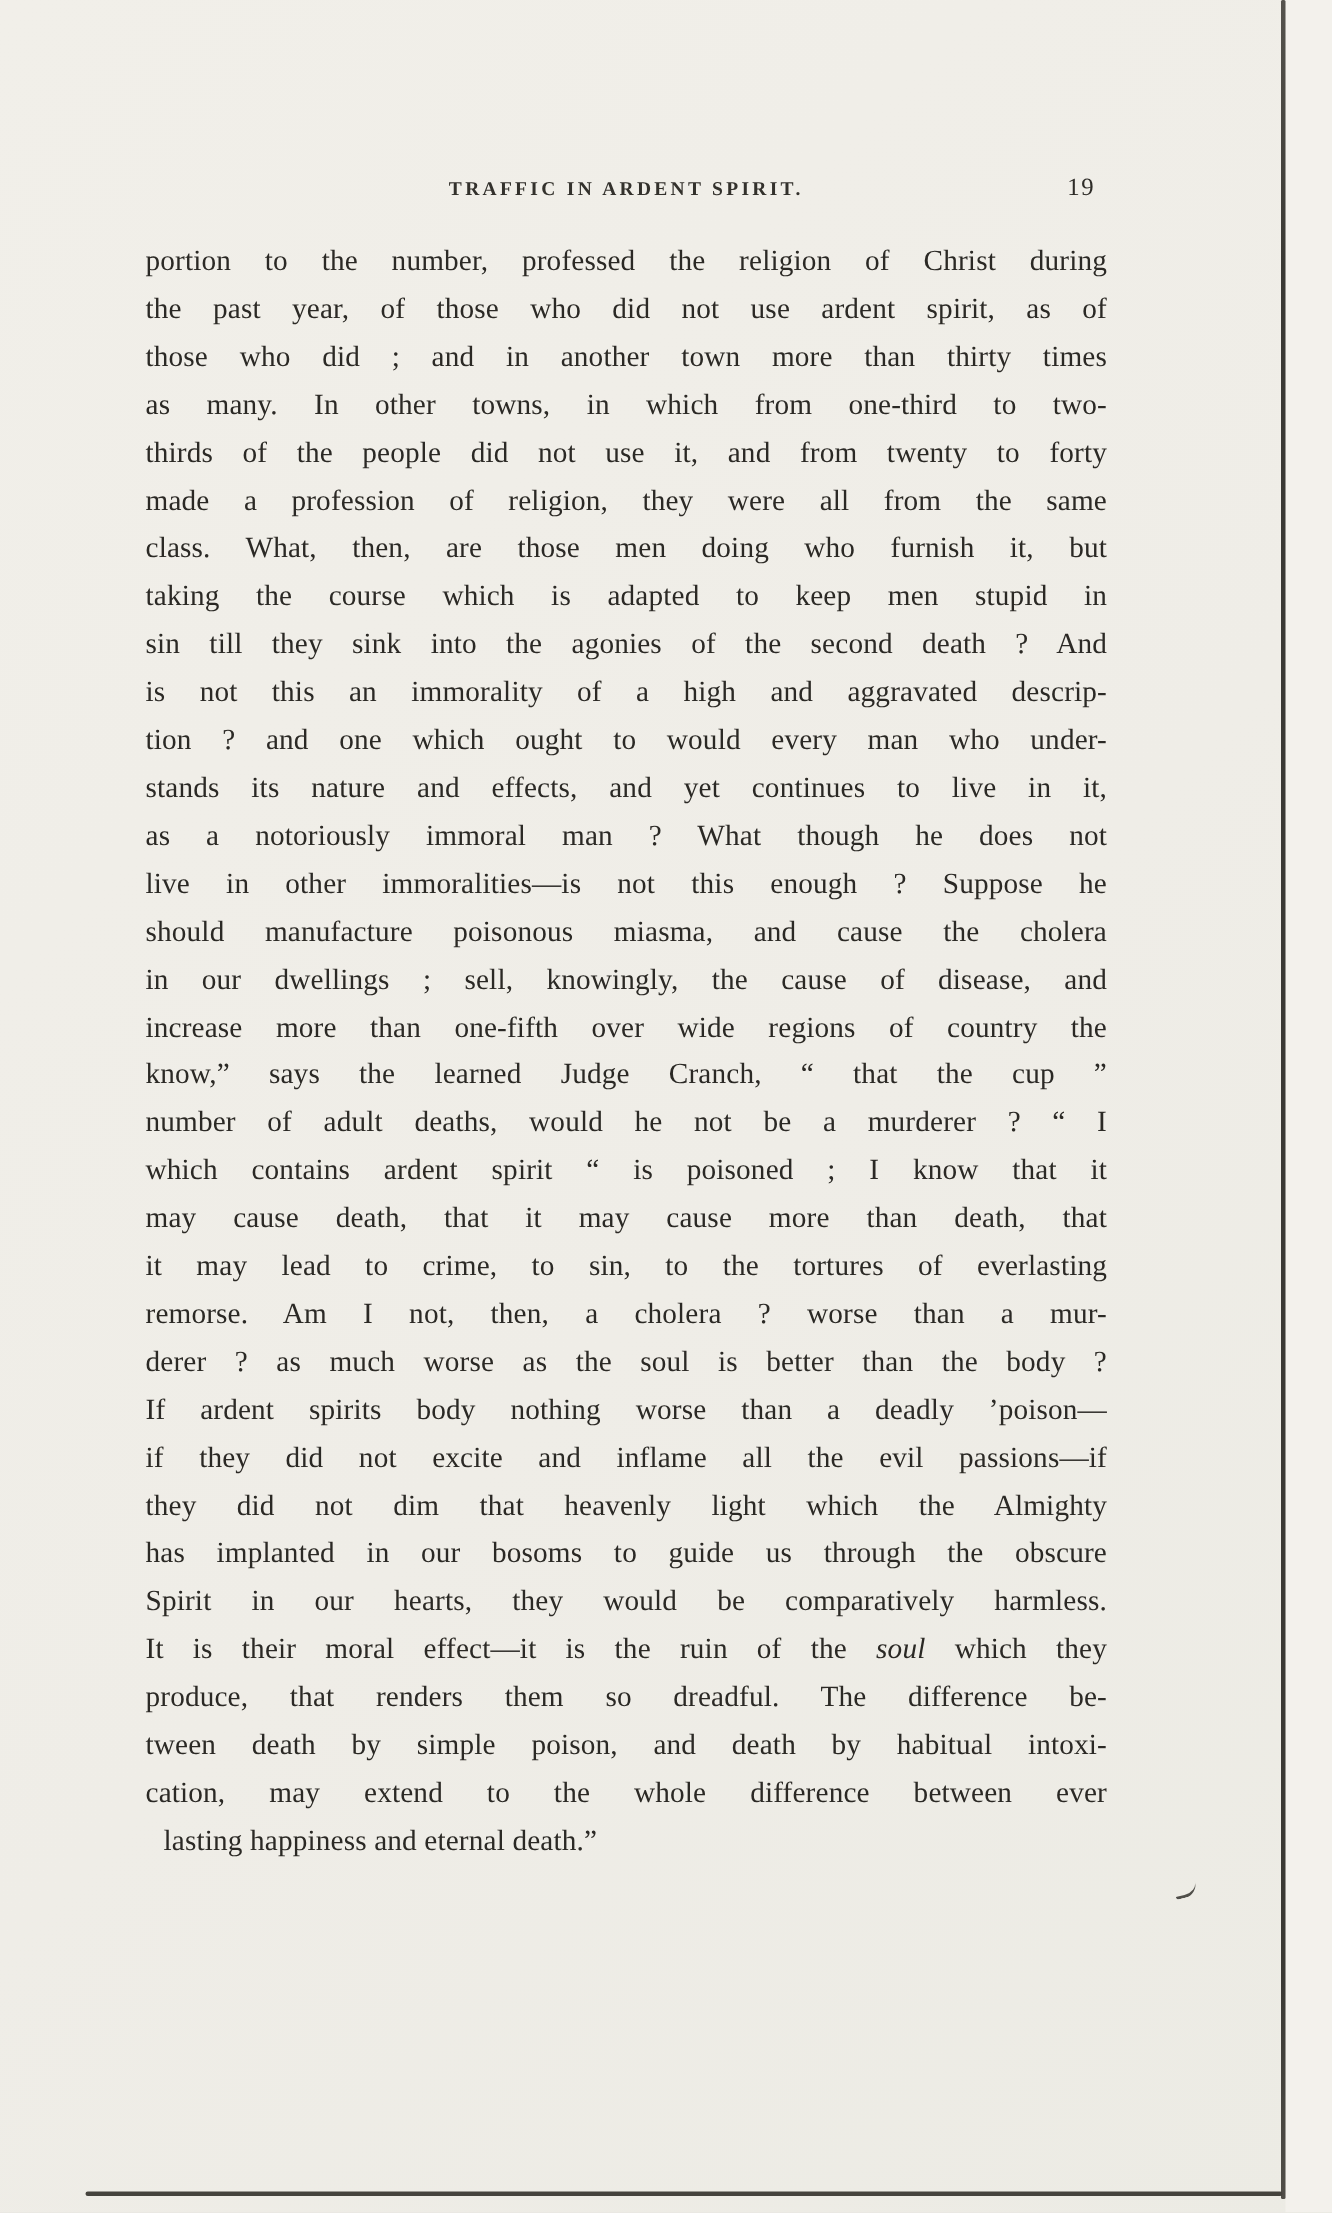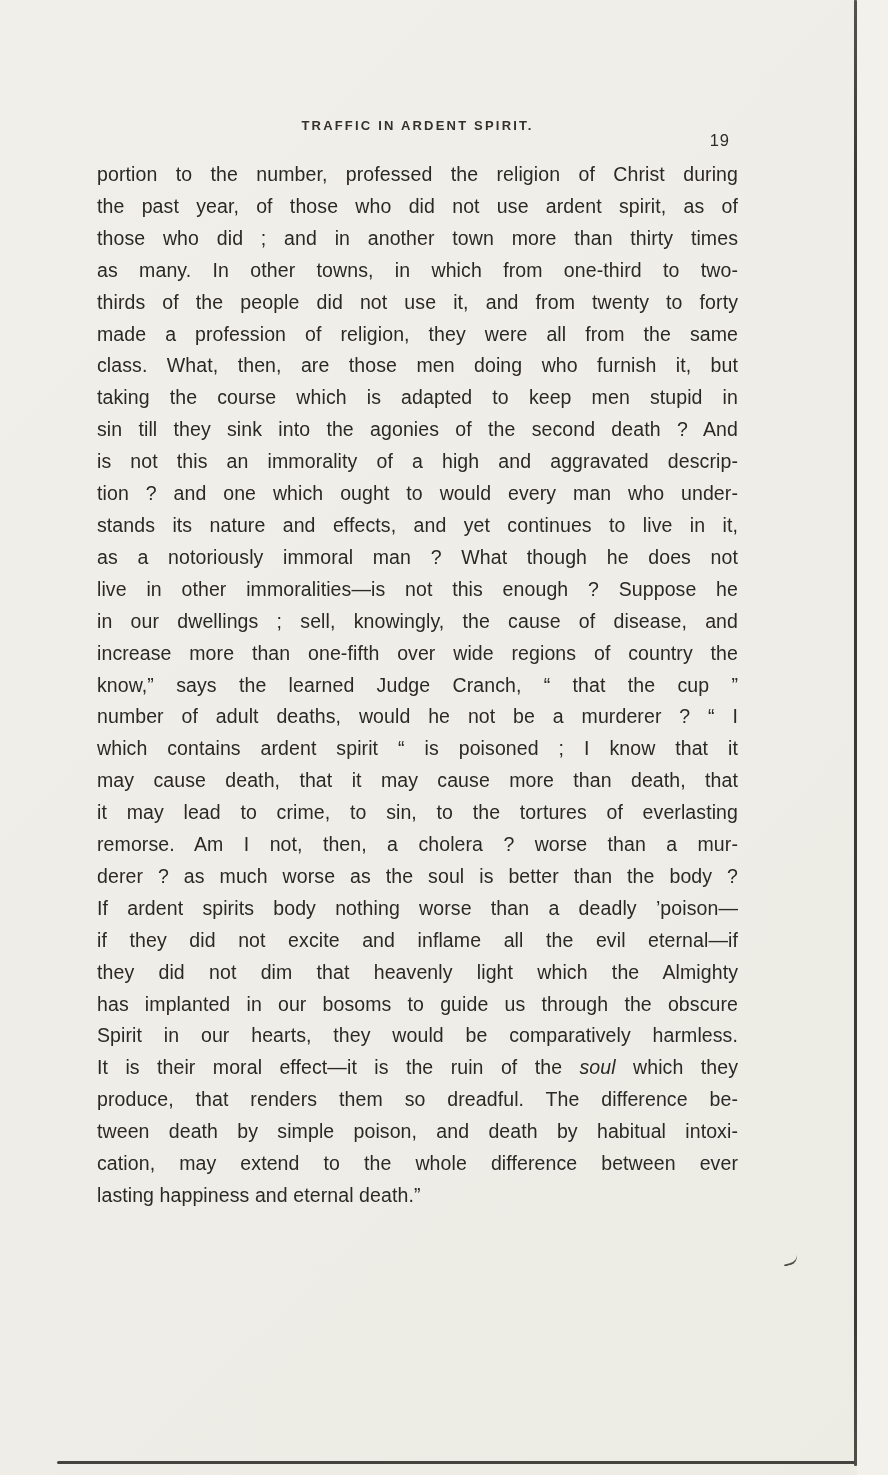--- a/index.html
+++ b/index.html
@@ -13,7 +13,7 @@
     height: 1475px;
     background: linear-gradient(135deg, #f1efe9 0%, #efede7 55%, #ecebe4 100%);
     overflow: hidden;
-    font-family: Liberation Sans, sans-serif;
+    font-family: Liberation Serif, serif;
     color: #2b2925;
   }
   

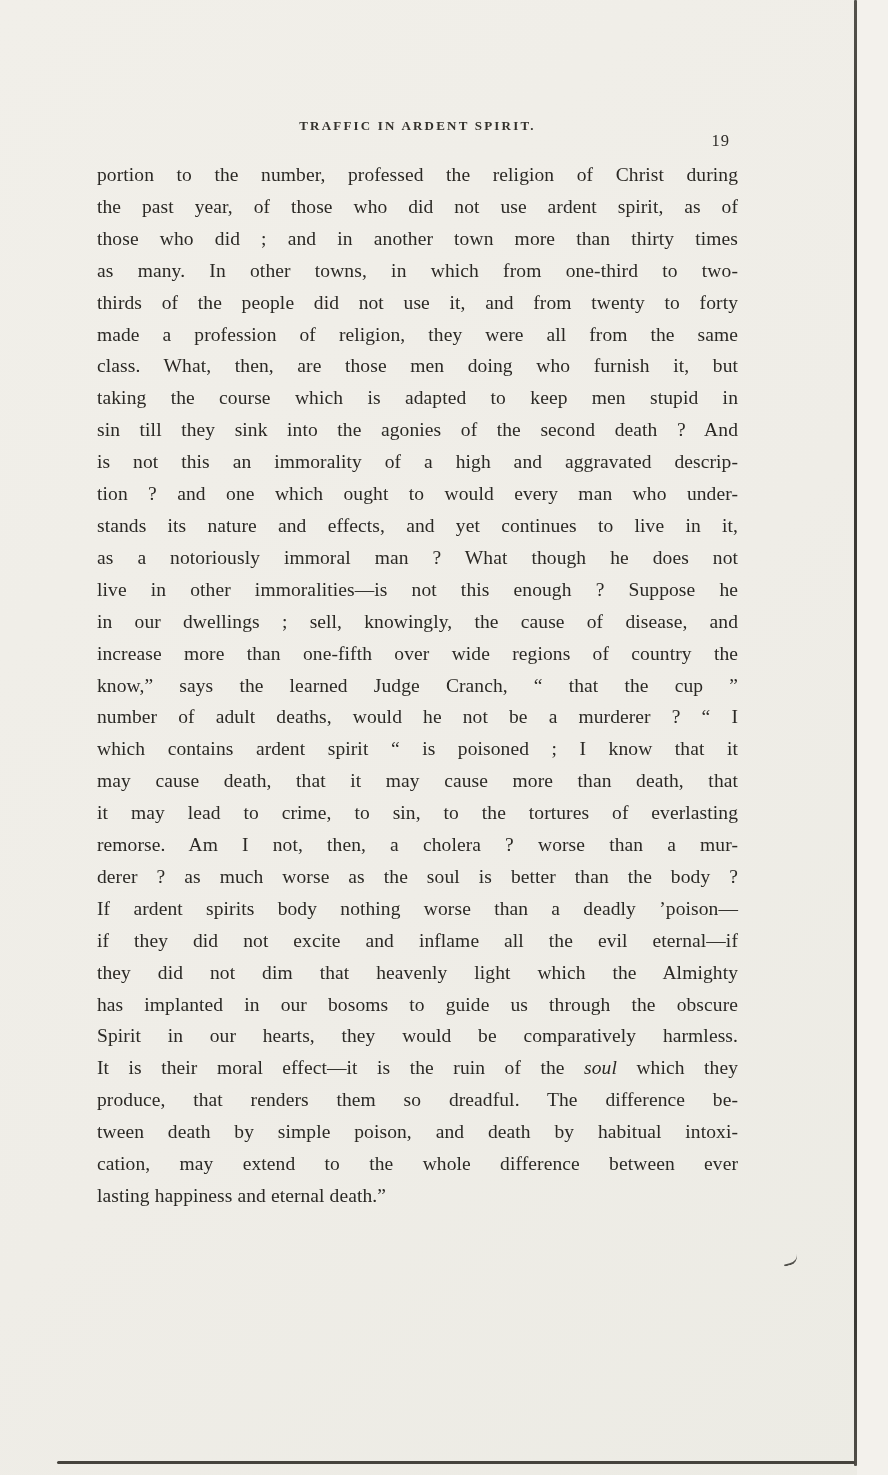--- a/index.html
+++ b/index.html
@@ -74,7 +74,7 @@
   .page-number {
     position: absolute;
     right: 8px;
-    top: 16px;
+    top: 0;
     font-size: 16.5px;
     letter-spacing: 1px;
     color: #2e2c28;

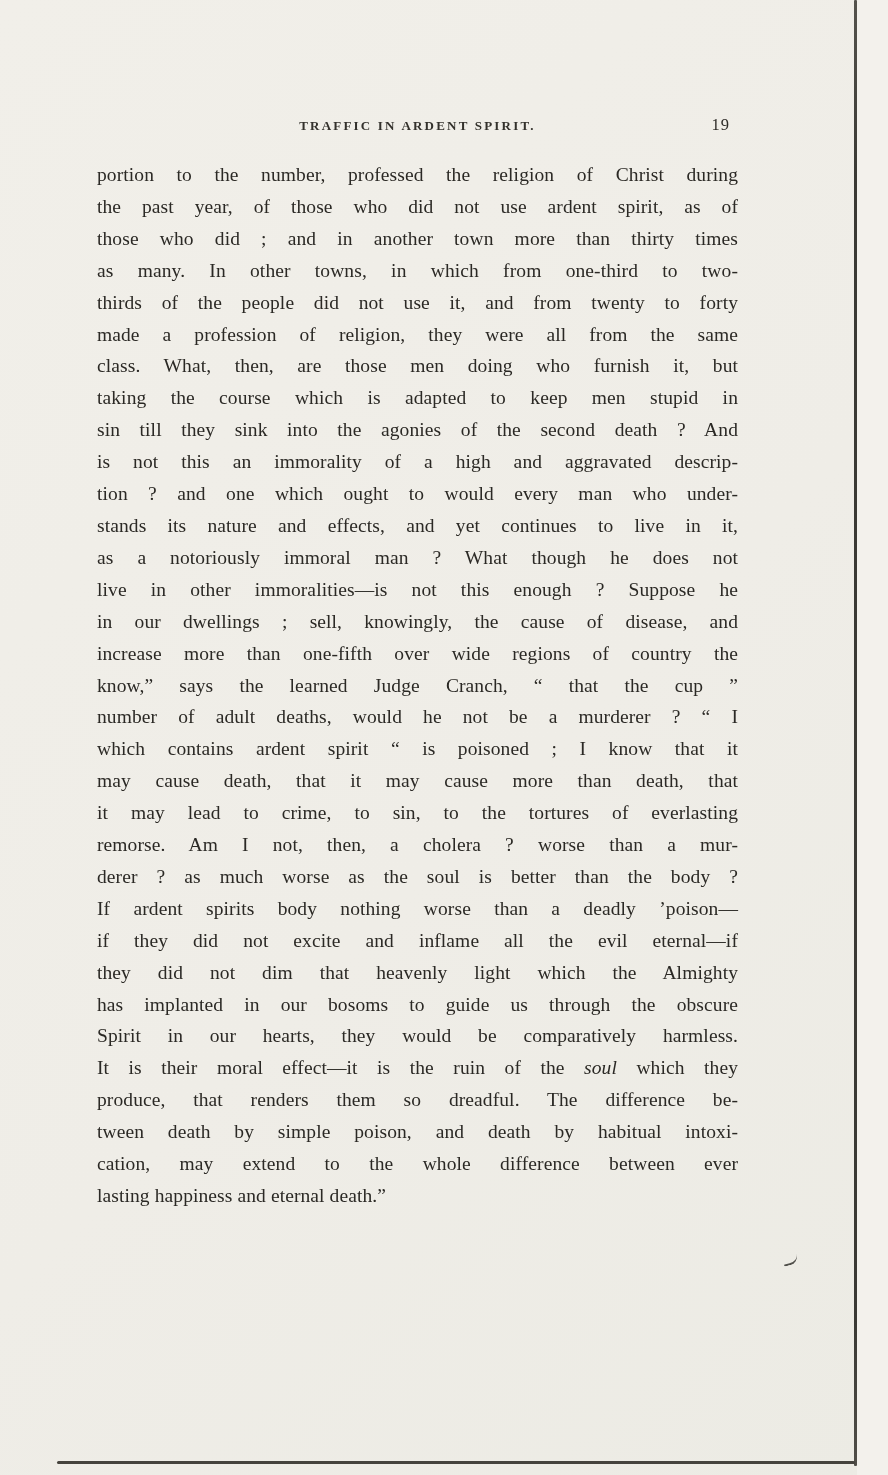--- a/index.html
+++ b/index.html
@@ -125,6 +125,7 @@
       <div class="line">stands its nature and effects, and yet continues to live in it,</div>
       <div class="line">as a notoriously immoral man ?  What though he does not</div>
       <div class="line">live in other immoralities—is not this enough ?  Suppose he</div>
+      <div class="line">should manufacture poisonous miasma, and cause the cholera</div>
       <div class="line">in our dwellings ; sell, knowingly, the cause of disease, and</div>
       <div class="line">increase more than one-fifth over wide regions of country the</div>
       <div class="line">know,” says the learned Judge Cranch, “ that the cup ”</div>

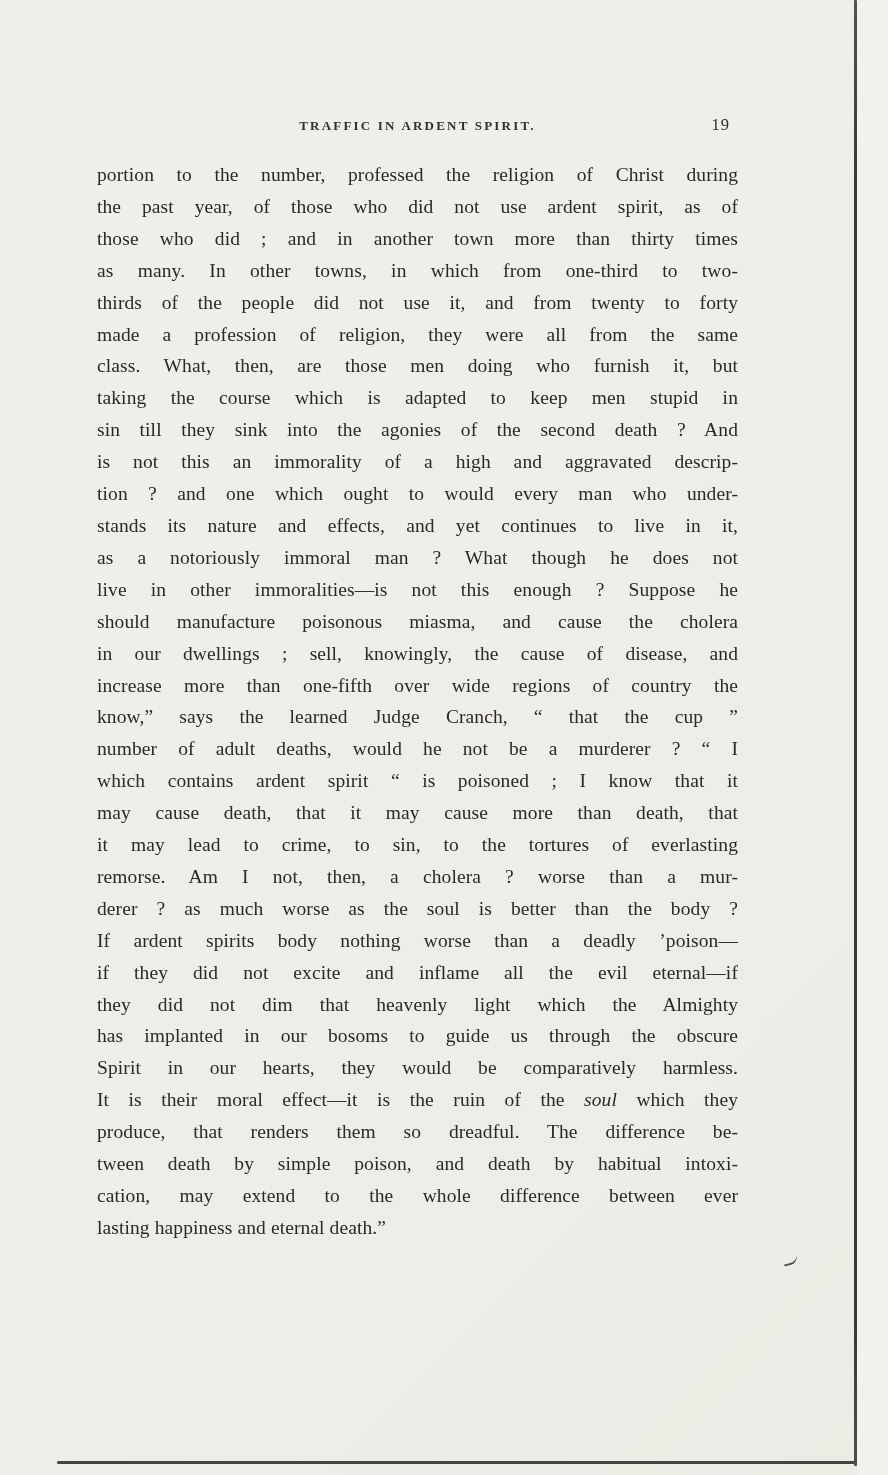--- a/index.html
+++ b/index.html
@@ -136,7 +136,7 @@
       <div class="line">remorse.  Am I not, then, a cholera ?  worse than a mur-</div>
       <div class="line">derer ? as much worse as the soul is better than the body ?</div>
       <div class="line">If ardent spirits body nothing worse than a deadly ’poison—</div>
-      <div class="line">if they did not excite and inflame all the evil eternal—if</div>
+      <div class="line">if they did not excite and inflame all the evil passions—if</div>
       <div class="line">they did not dim that heavenly light which the Almighty</div>
       <div class="line">has implanted in our bosoms to guide us through the obscure</div>
       <div class="line">Spirit in our hearts, they would be comparatively harmless.</div>

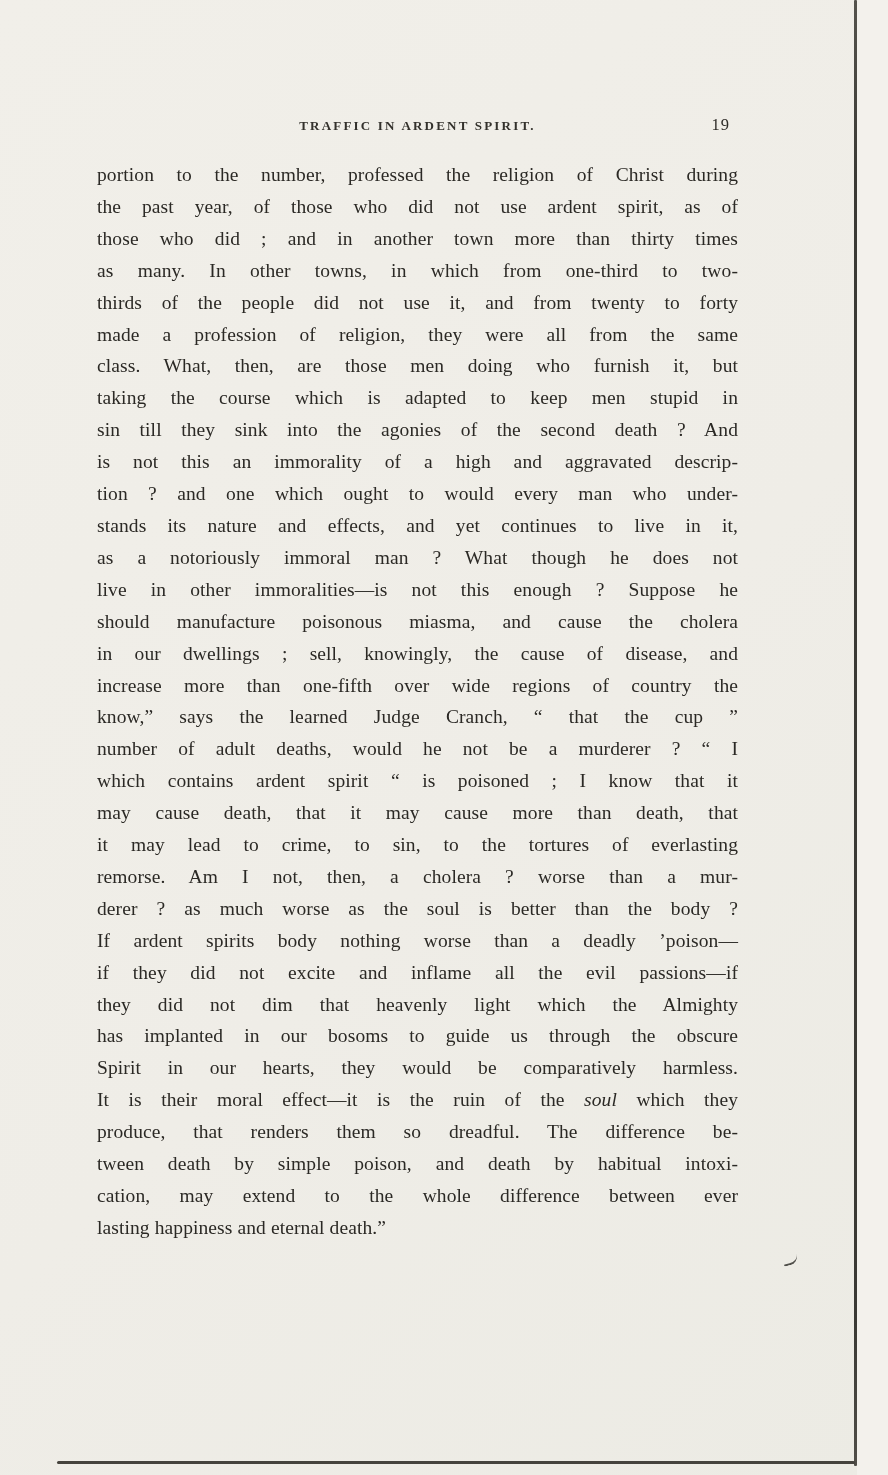--- a/index.html
+++ b/index.html
@@ -94,6 +94,7 @@
   }
   .line.last {
     text-align-last: left;
+    margin-left: 12px;
   }
 </style>
 </head>

